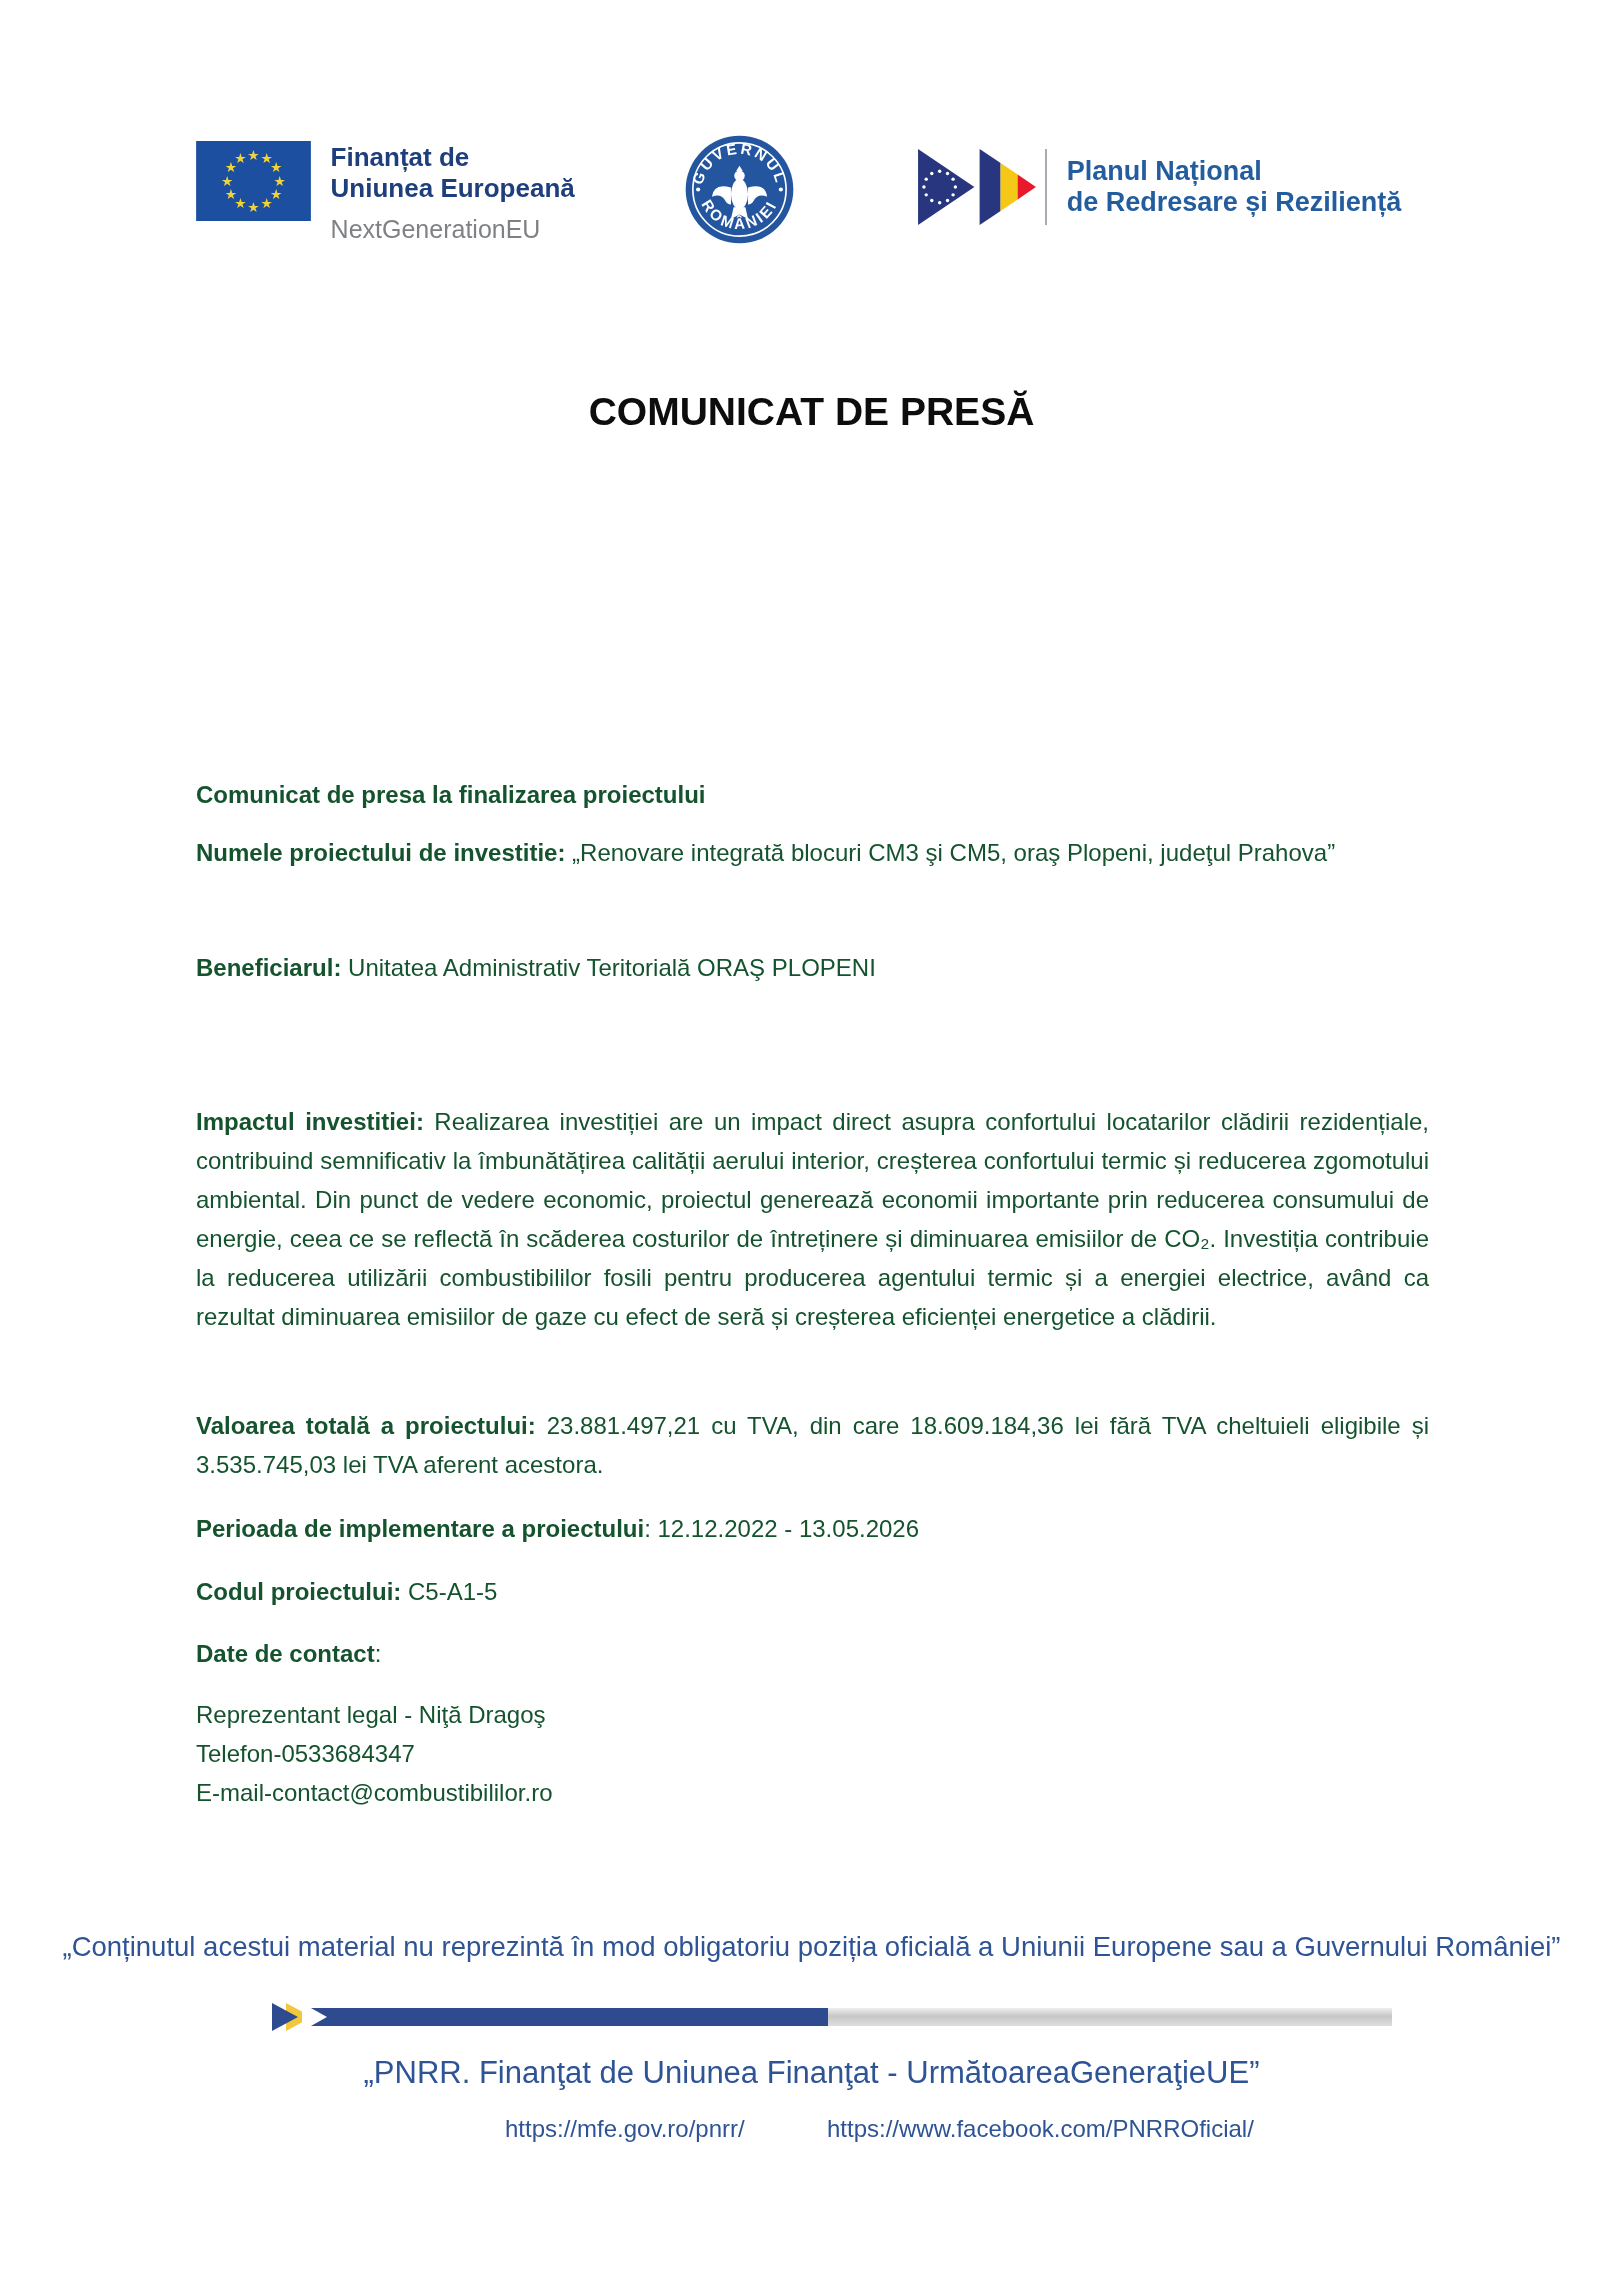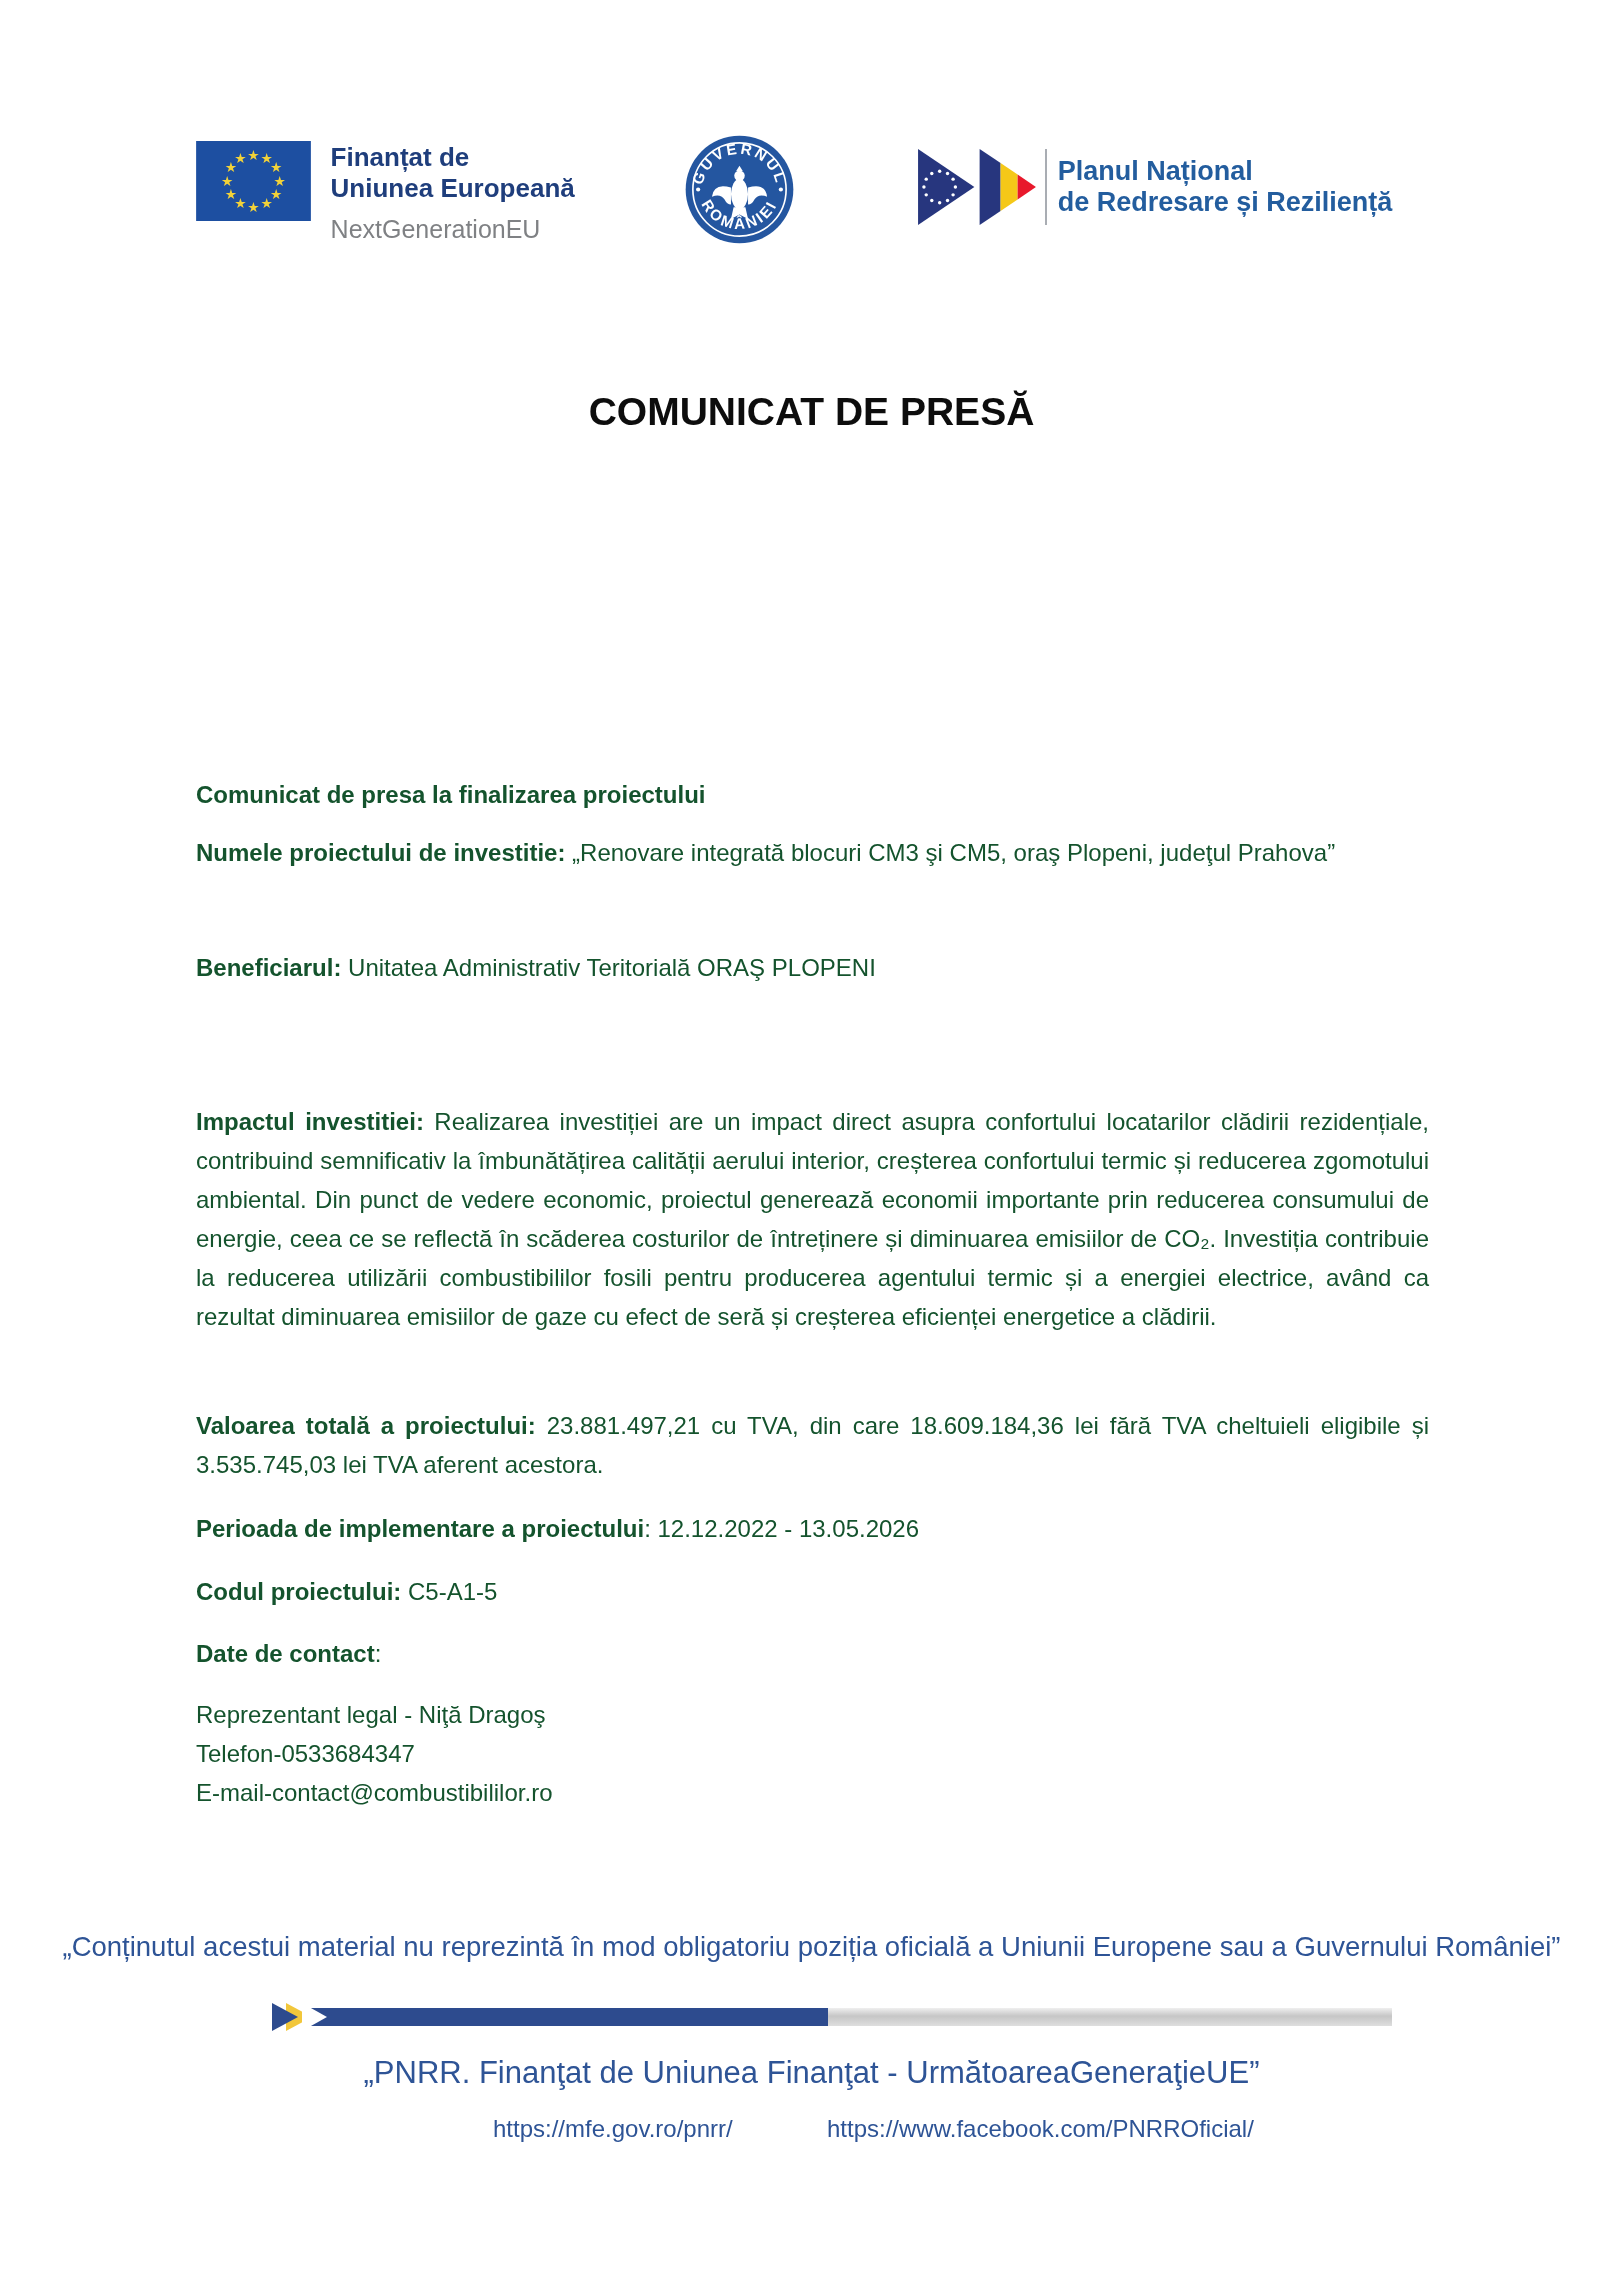--- a/index.html
+++ b/index.html
@@ -24,7 +24,7 @@
   .pnrr-logo{position:absolute;left:918px;top:147px;display:flex;align-items:center;height:79px;}
   .pnrr-tris{display:block;}
   .pnrr-divider{width:2px;height:76px;background:#a9adb3;margin:0 10.5px 0 9.2px;}
-  .pnrr-text div{font-size:27px;font-weight:bold;color:#235d9e;line-height:31px;}
+  .pnrr-text div{font-size:27px;font-weight:bold;color:#235d9e;line-height:31px;margin-left:9px;}
   
   .doc-title{
     position:absolute;left:0;top:390px;width:100%;text-align:center;

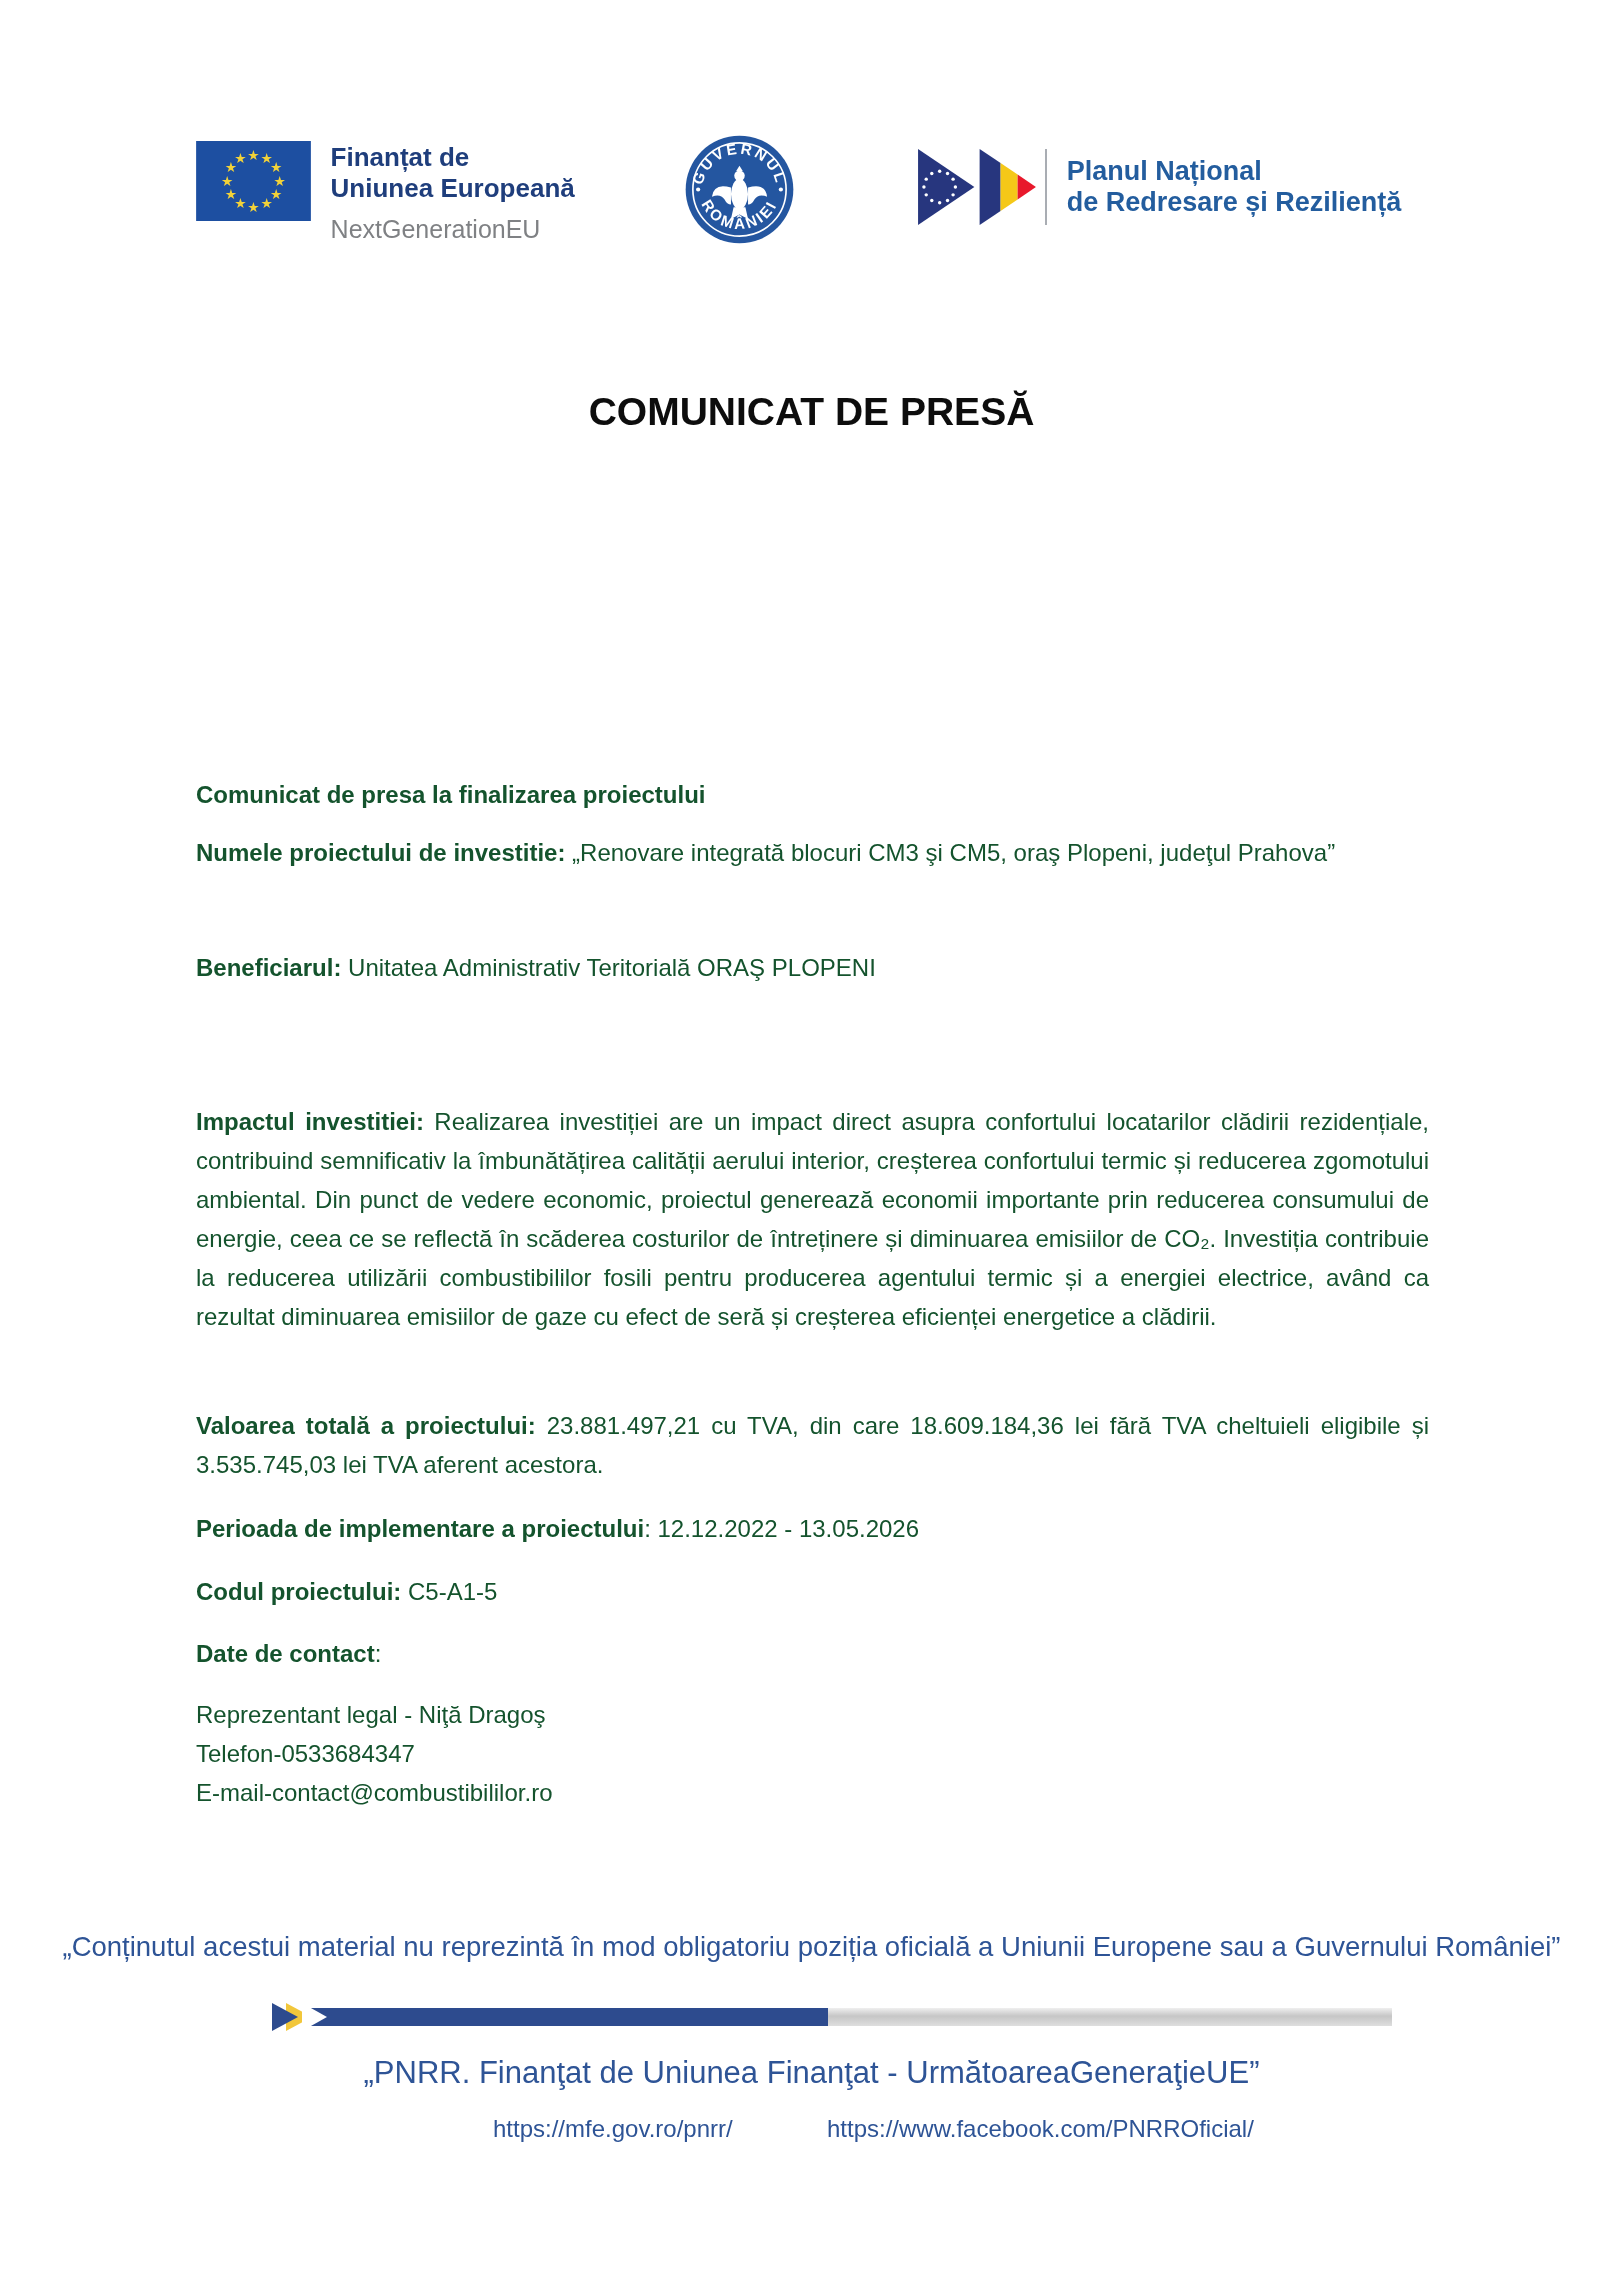--- a/index.html
+++ b/index.html
@@ -76,7 +76,7 @@
   }
   .footer-links{position:absolute;left:0;top:2115px;width:100%;height:39px;}
   .flink{position:absolute;font-size:24px;color:#2e5496;text-decoration:none;}
-  .flink1{left:493px;text-align:right;}
+  .flink1{left:505px;text-align:right;}
   .flink2{left:827px;}
 </style>
 </head>

